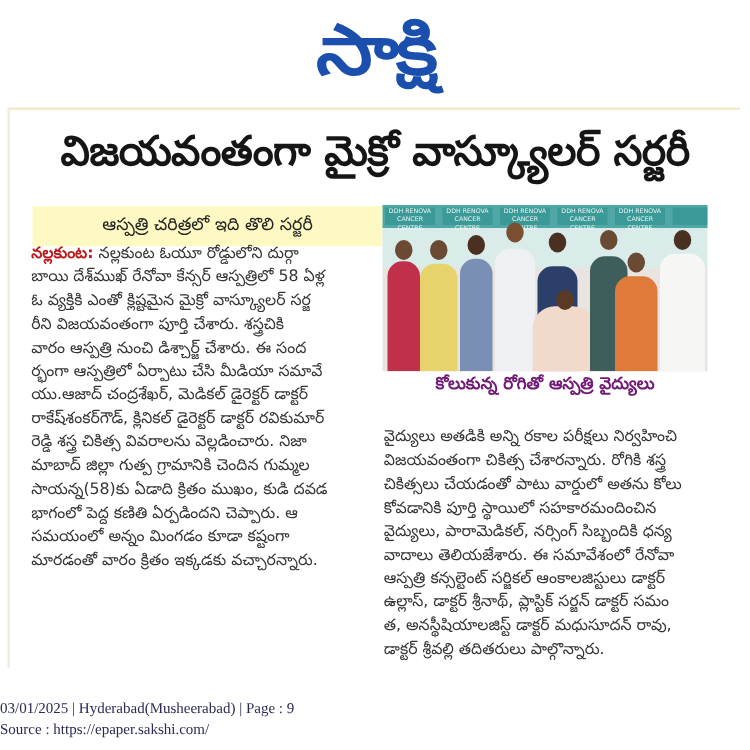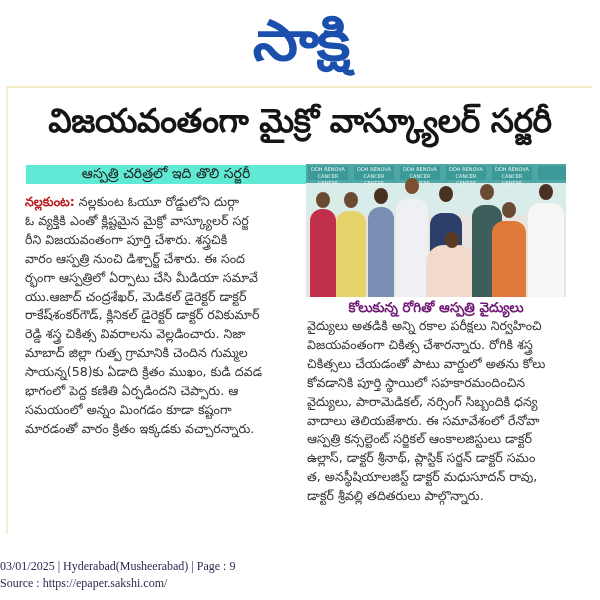--- a/index.html
+++ b/index.html
@@ -14,8 +14,8 @@
   .headline { position: absolute; left: 10px; top: 101px; width: 580px; text-align: center;
               font-weight: bold; font-size: 33px; color: #151515; letter-spacing: -0.5px;
               white-space: nowrap; }
-  .subhead { position: absolute; left: 26px; top: 165px; width: 280px; height: 19px;
-             background: #5eead4; display: flex; align-items: center; justify-content: center;
+  .subhead { position: absolute; left: 26px; top: 165px; width: 280px; height: 32px;
+             background: #fef9c3; display: flex; align-items: center; justify-content: center;
              font-size: 14px; color: #222; white-space: nowrap; }
   .col { position: absolute; font-size: 12.6px; line-height: 18.9px; color: #333;
          text-align: justify; }

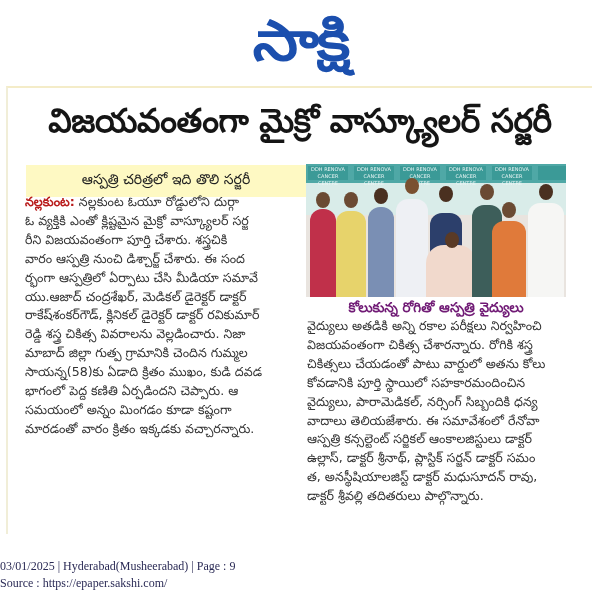--- a/index.html
+++ b/index.html
@@ -52,6 +52,7 @@
 
 <div class="col col-left">
   <p><span class="dateline">నల్లకుంట:</span><span> నల్లకుంట ఓయూ రోడ్డులోని దుర్గా</span></p>
+  <p>బాయి దేశ్‌ముఖ్ రేనోవా కేన్సర్ ఆస్పత్రిలో 58 ఏళ్ల</p>
   <p>ఓ వ్యక్తికి ఎంతో క్లిష్టమైన మైక్రో వాస్క్యూలర్ సర్జ</p>
   <p>రీని విజయవంతంగా పూర్తి చేశారు. శస్త్రచికి</p>
   <p>వారం ఆస్పత్రి నుంచి డిశ్చార్జ్ చేశారు. ఈ సంద</p>

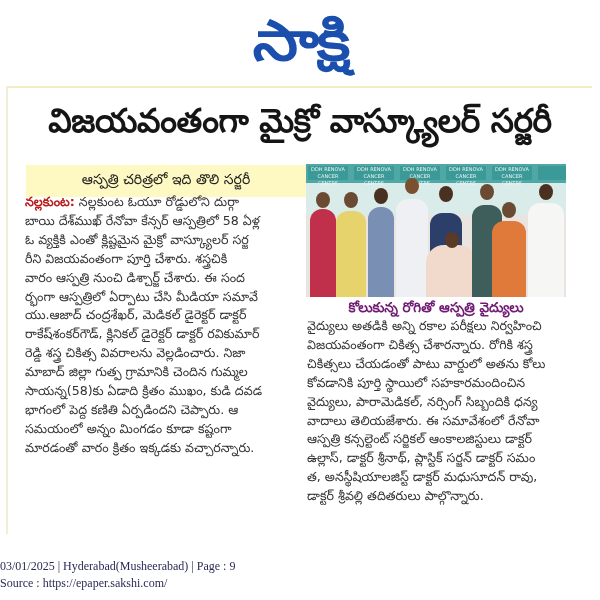--- a/index.html
+++ b/index.html
@@ -20,7 +20,7 @@
   .col { position: absolute; font-size: 12.6px; line-height: 18.9px; color: #333;
          text-align: justify; }
   .col-left { left: 25px; top: 193px; width: 270px; }
-  .col-right { left: 307px; top: 317px; width: 262px; }
+  .col-right { left: 307px; top: 340px; width: 262px; }
   .col p { margin: 0; }
   .dateline { font-weight: bold; color: #b91c1c; }
   .photo { position: absolute; left: 306px; top: 164px; width: 260px; height: 133px;

